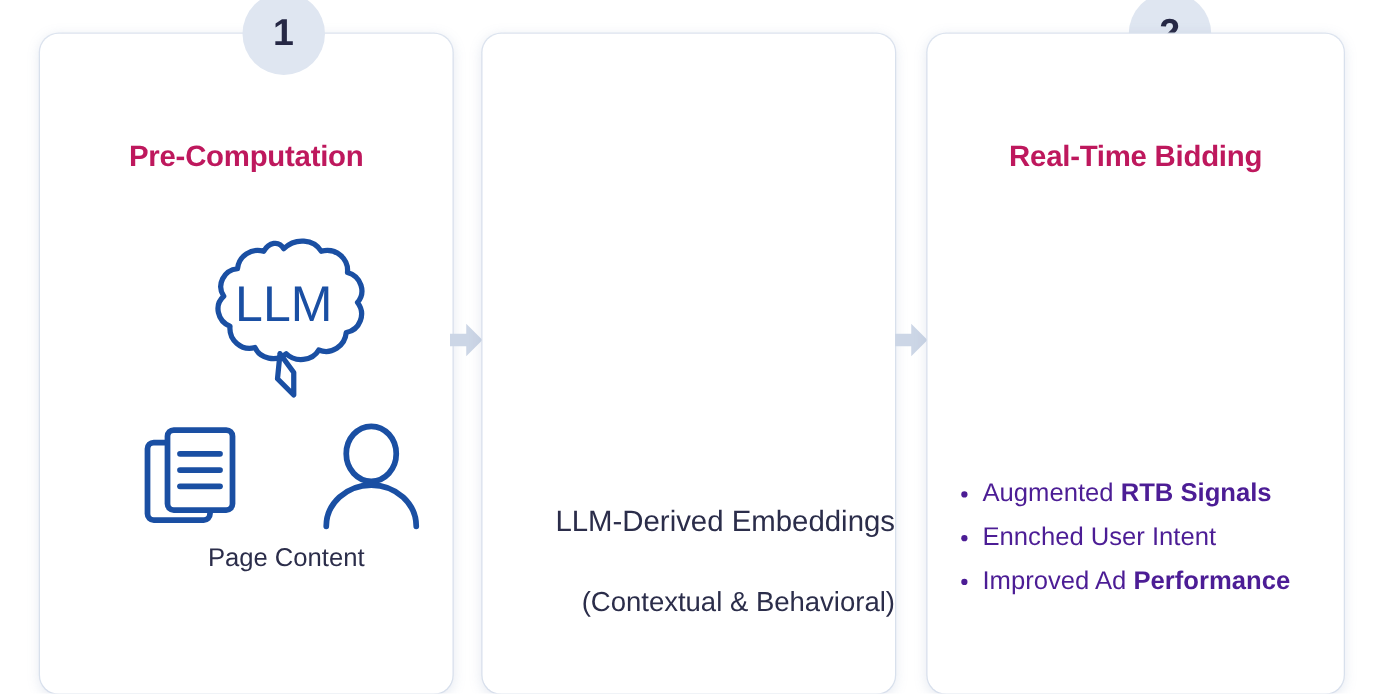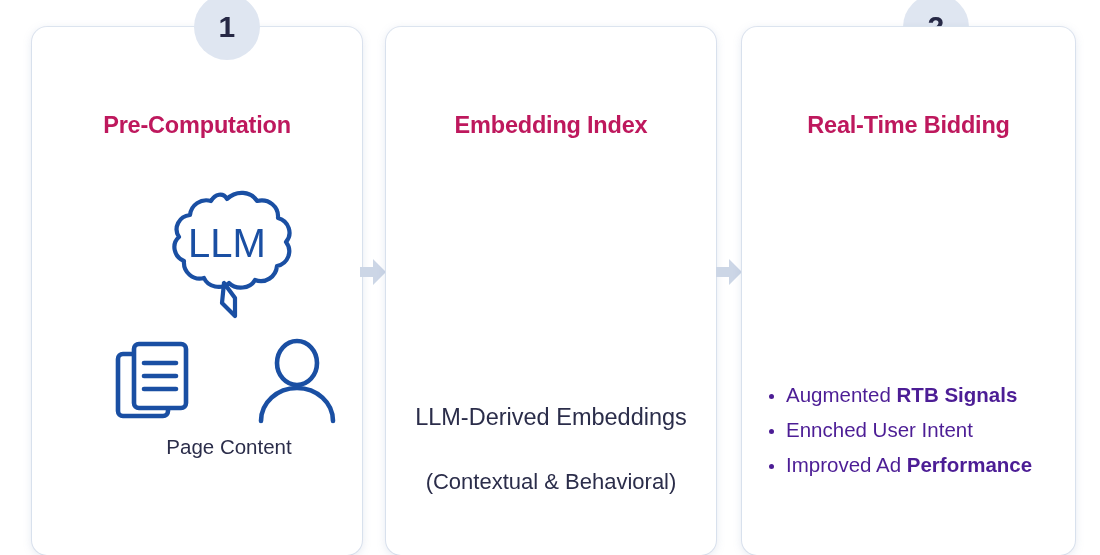--- a/index.html
+++ b/index.html
@@ -184,7 +184,6 @@
   </div>
 
   <div class="card" id="card-2">
-    <div class="card-title">Embedding Index</div>
 
     <div class="icon" id="db-icon">
       <svg width="125" height="143" viewBox="0 0 125 143" fill="none" stroke="#1a4fa3" stroke-width="4.4" stroke-linejoin="round" stroke-linecap="round">

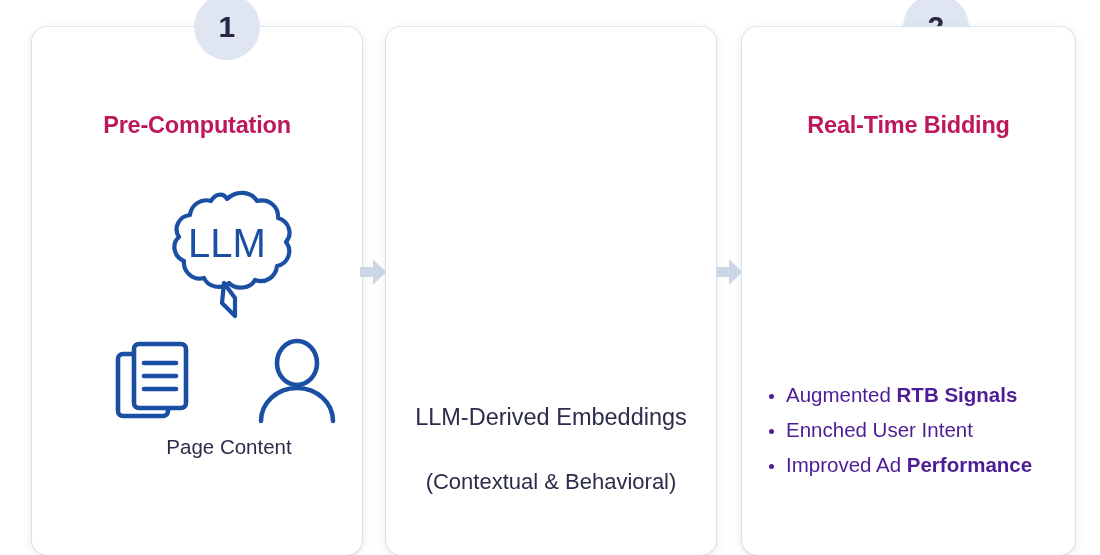--- a/index.html
+++ b/index.html
@@ -98,7 +98,7 @@
     top: 400px;
     left: 386px;
     width: 330px;
-    text-align: center;
+    text-align: right;
     color: #2b2d4a;
   }
   #card2-caption .line1 { font-size: 23.5px; line-height: 34px; white-space: nowrap; }

